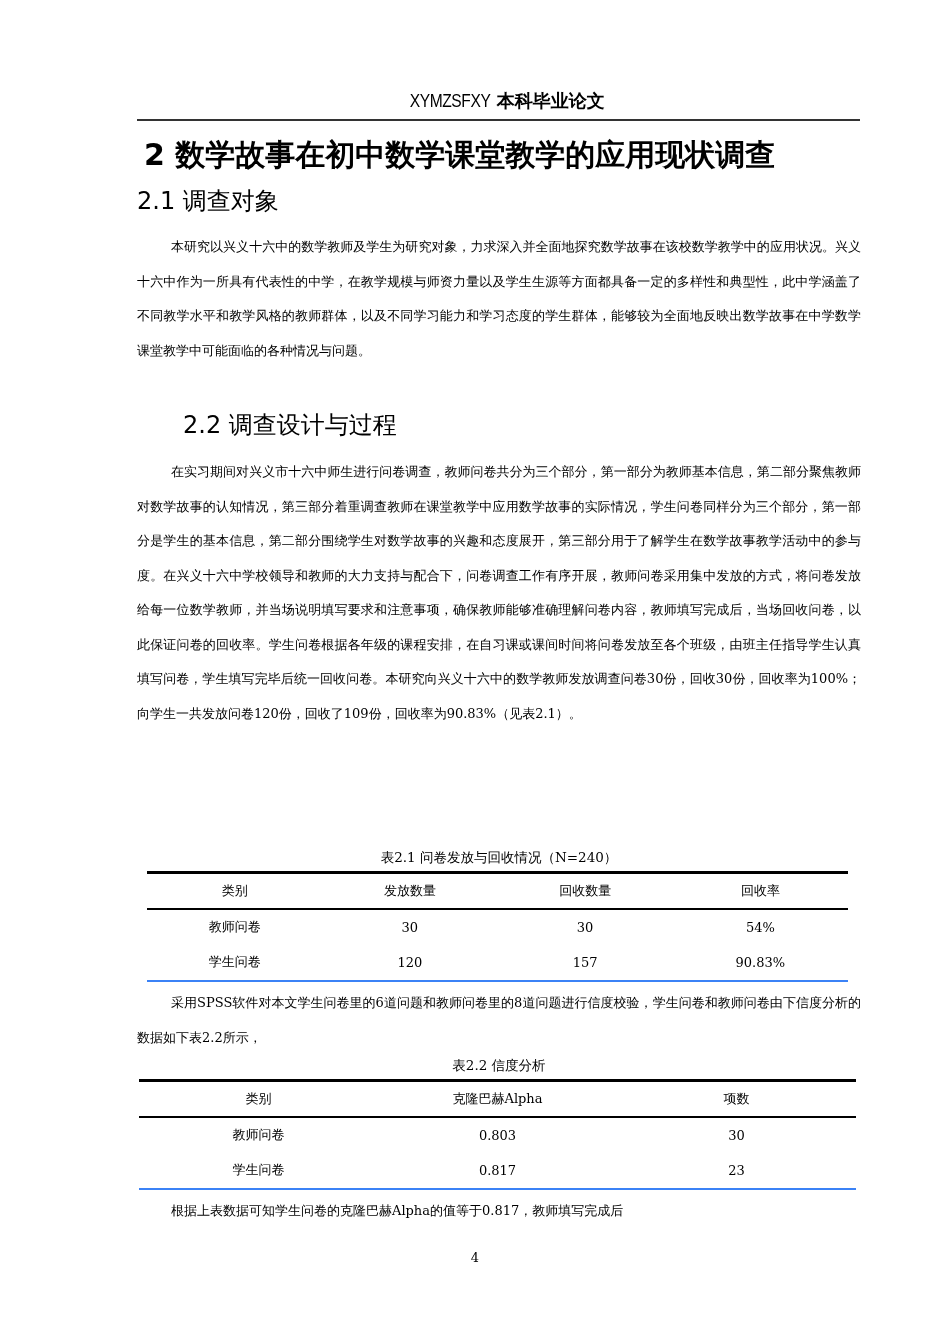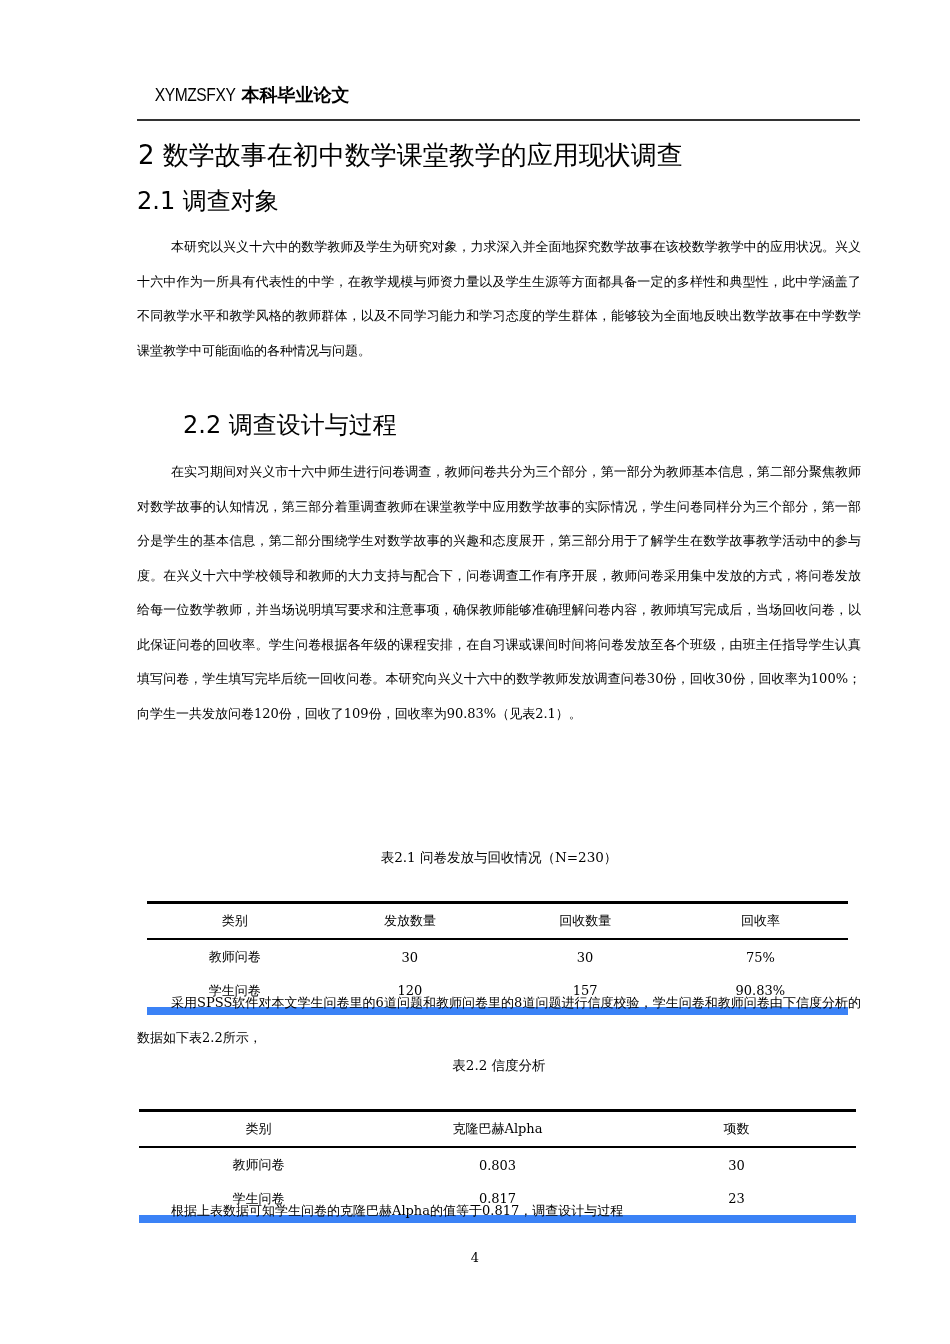--- a/index.html
+++ b/index.html
@@ -6,7 +6,7 @@
   body { width: 950px; height: 1344px; position: relative; overflow: hidden;
          font-family: "DejaVu Serif", "Liberation Serif", serif; color: #000; }
   .abs { position: absolute; }
-  .running-header { left: 137px; width: 723px; top: 82px; text-align: left;
+  .running-header { left: 137px; width: 723px; top: 88px; text-align: center;
          font-size: 19px; line-height: 24px; }
   .running-header .latin { font-family: "Liberation Sans", sans-serif; letter-spacing: -0.5px;
          transform: scaleX(0.82); display: inline-block; transform-origin: right center; }

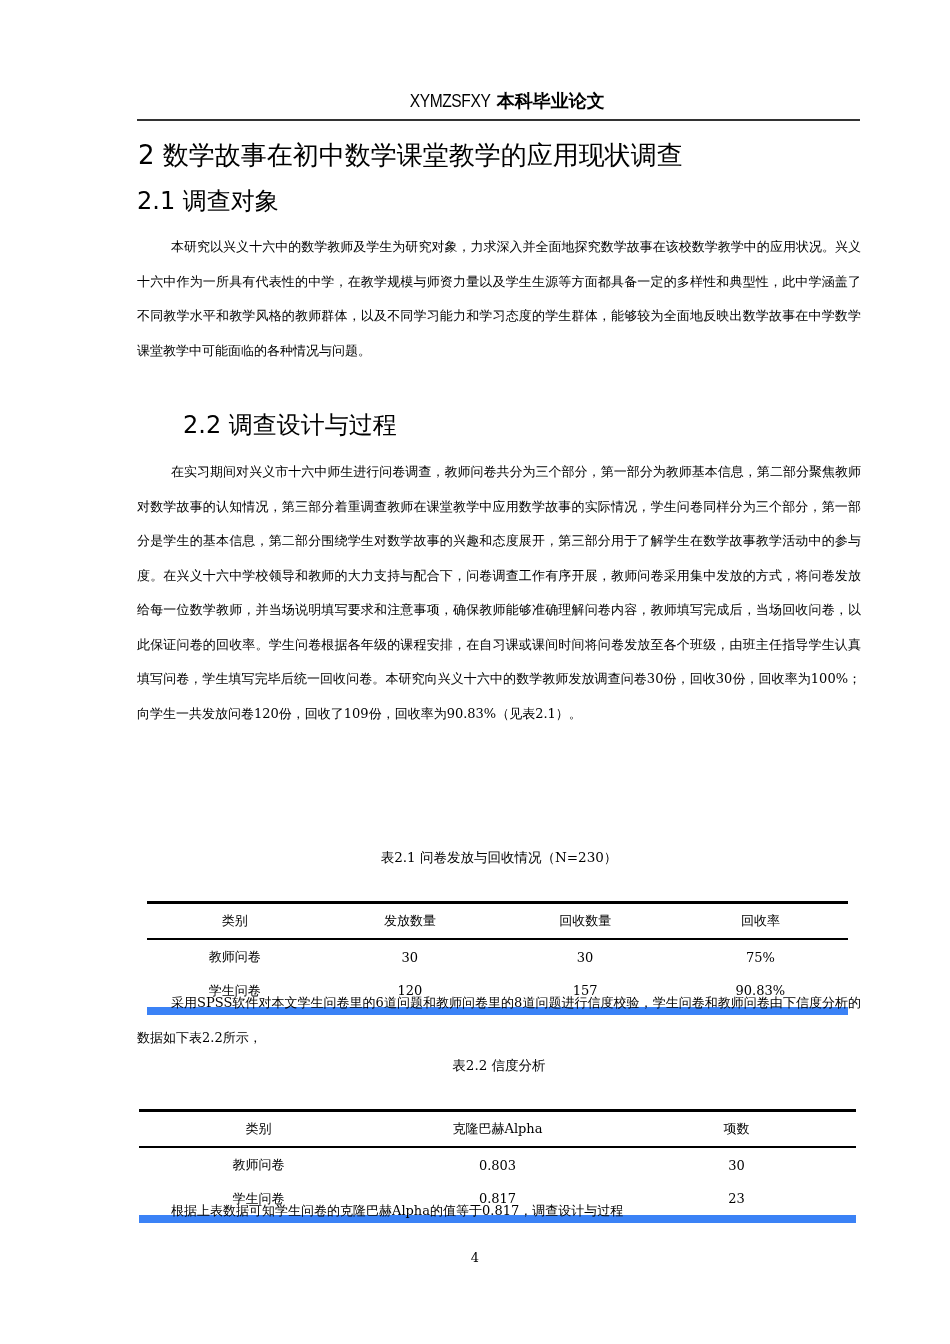--- a/index.html
+++ b/index.html
@@ -12,7 +12,7 @@
          transform: scaleX(0.82); display: inline-block; transform-origin: right center; }
   .running-header .cn { font-family: "DejaVu Sans", sans-serif; font-weight: bold; font-size: 18px; }
   .header-rule { left: 137px; width: 723px; top: 119px; height: 2px; background: #333; }
-  .h1 { left: 138px; top: 140px; font-family: "DejaVu Sans", sans-serif; font-size: 26px; line-height: 30px; }
+  .h1 { left: 144px; top: 140px; font-family: "DejaVu Sans", sans-serif; font-size: 30px; line-height: 30px; font-weight: bold; }
   .h2 { left: 137px; font-family: "DejaVu Sans", sans-serif; font-size: 24px; line-height: 28px; }
   .para { left: 137px; width: 724px; font-size: 13px; line-height: 34.5px; text-align: justify; }
   .para .indent { display: inline-block; width: 34px; }

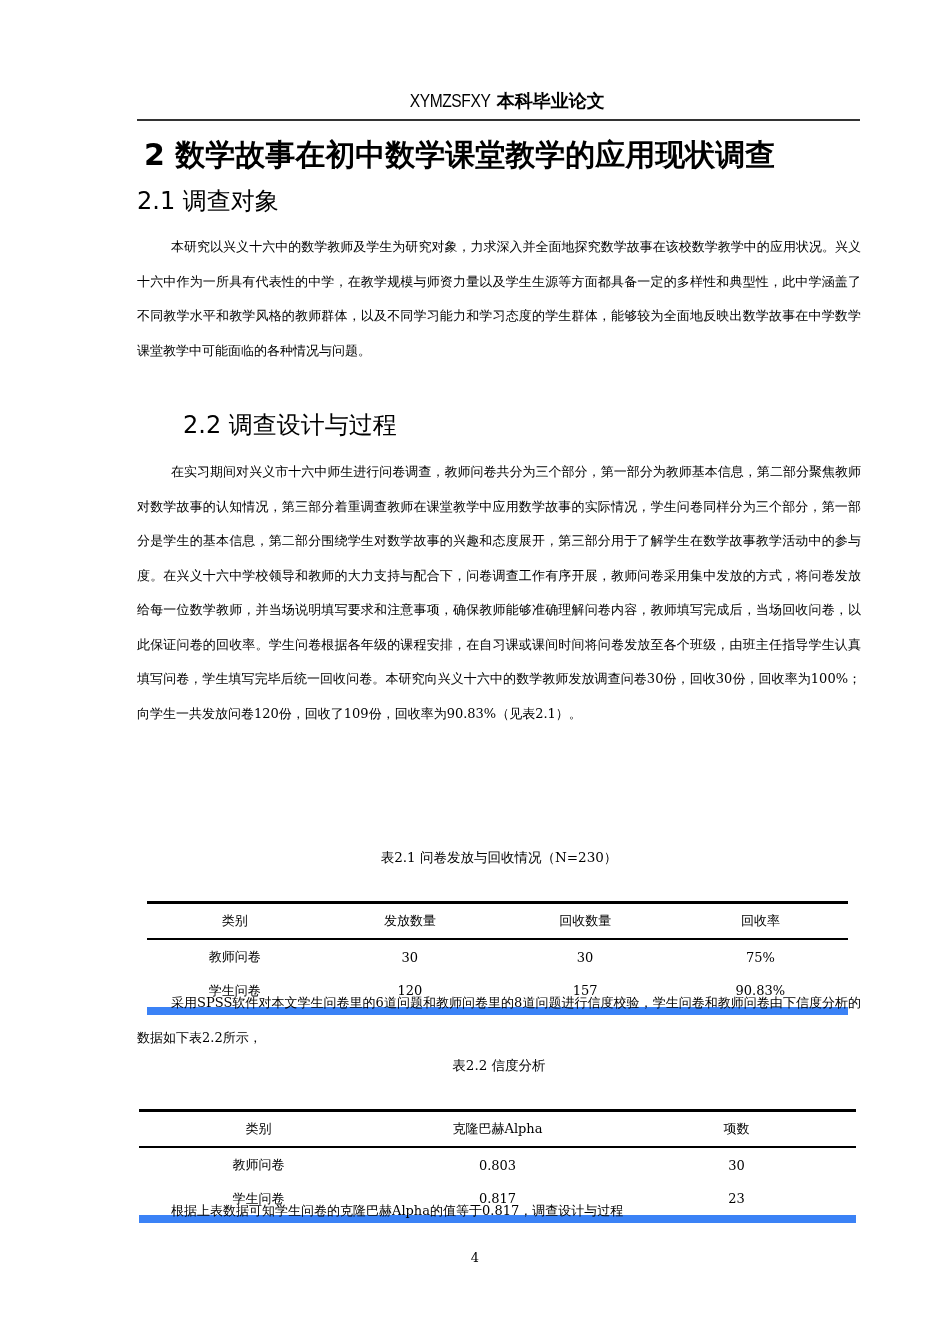--- a/index.html
+++ b/index.html
@@ -39,7 +39,7 @@
 <div class="abs h2" style="top:411px;margin-left:46px;">2.2 调查设计与过程</div>
 <div class="abs para" style="top:455px;"><span class="indent"></span><span>在实习期间对兴义市十六中师生进行问卷调查，教师问卷共分为三个部分，第一部分为教师基本信息，第二部分聚焦教师对数学故事的认知情况，第三部分着重调查教师在课堂教学中应用数学故事的实际情况，学生问卷同样分为三个部分，第一部分是学生的基本信息，第二部分围绕学生对数学故事的兴趣和态度展开，第三部分用于了解学生在数学故事教学活动中的参与度。在兴义十六中学校领导和教师的大力支持与配合下，问卷调查工作有序开展，教师问卷采用集中发放的方式，将问卷发放给每一位数学教师，并当场说明填写要求和注意事项，确保教师能够准确理解问卷内容，教师填写完成后，当场回收问卷，以此保证问卷的回收率。学生问卷根据各年级的课程安排，在自习课或课间时间将问卷发放至各个班级，由班主任指导学生认真填写问卷，学生填写完毕后统一回收问卷。本研究向兴义十六中的数学教师发放调查问卷30份，回收30份，回收率为100%；向学生一共发放问卷120份，回收了109份，回收率为90.83%（见表2.1）。</span></div>
 
-<div class="abs caption" style="top:847px;">表2.1  问卷发放与回收情况（N=230）</div>
+<div class="abs caption" style="top:847px;">表2.1  问卷发放与回收情况（N=240）</div>
 <table class="three-line" style="left:147px; top:871px; width:701px;">
   <thead>
     <tr>

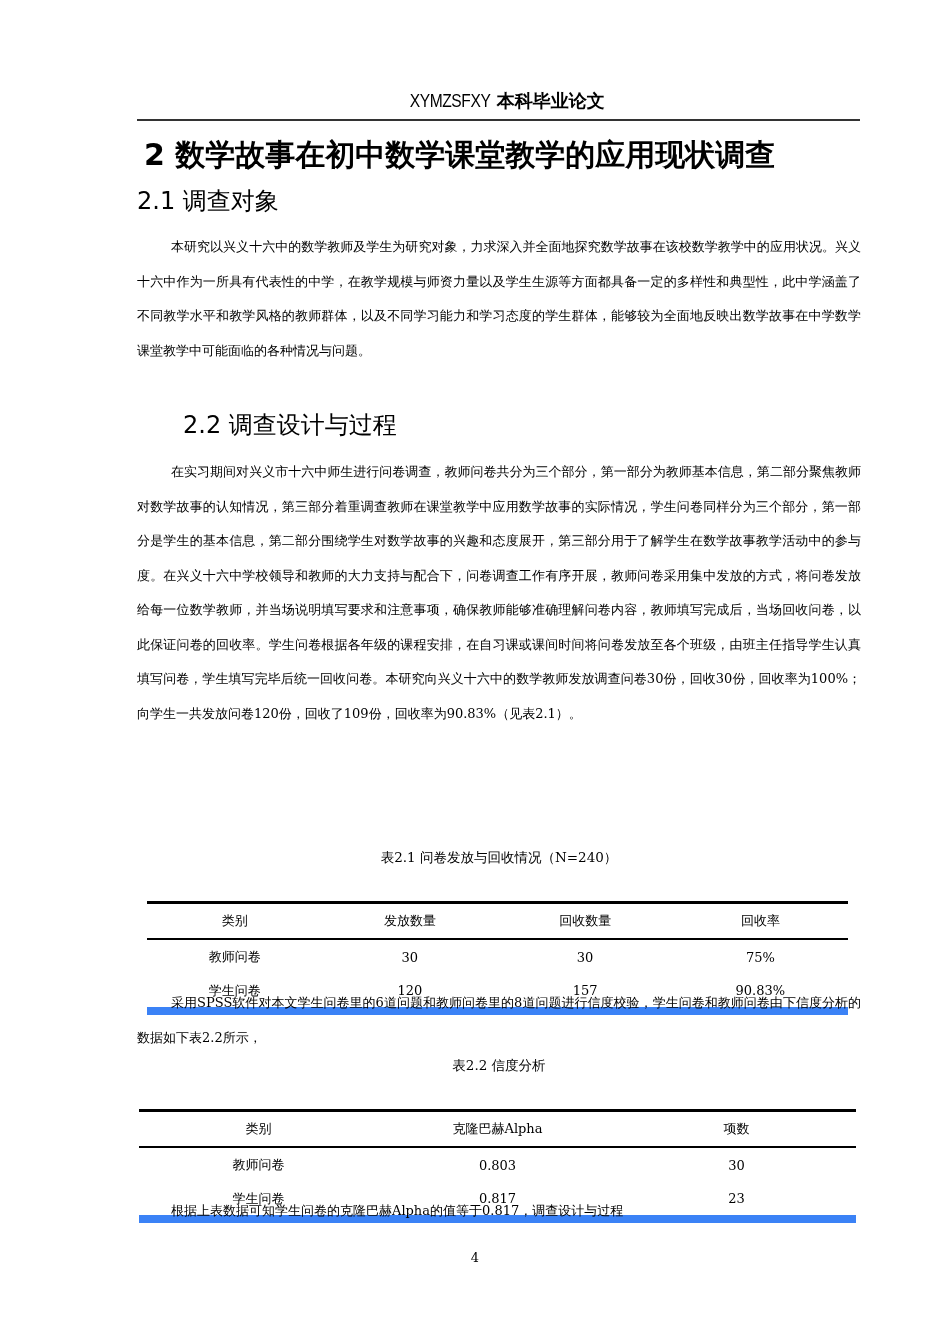--- a/index.html
+++ b/index.html
@@ -21,7 +21,7 @@
   table.three-line td, table.three-line th { text-align: center; font-weight: normal; padding: 0; }
   table.three-line thead tr { height: 36px; }
   table.three-line tbody tr { height: 36px; }
-  table.three-line { border-top: 3px solid #000; border-bottom: 8px solid #3b82f6; margin-top: 30px; }
+  table.three-line { border-top: 3px solid #000; border-bottom: 2px solid #3b82f6; }
   table.three-line thead th { border-bottom: 2px solid #000; }
   .page-num { left: 0; width: 950px; top: 1250px; text-align: center; font-size: 13px; }
 </style>

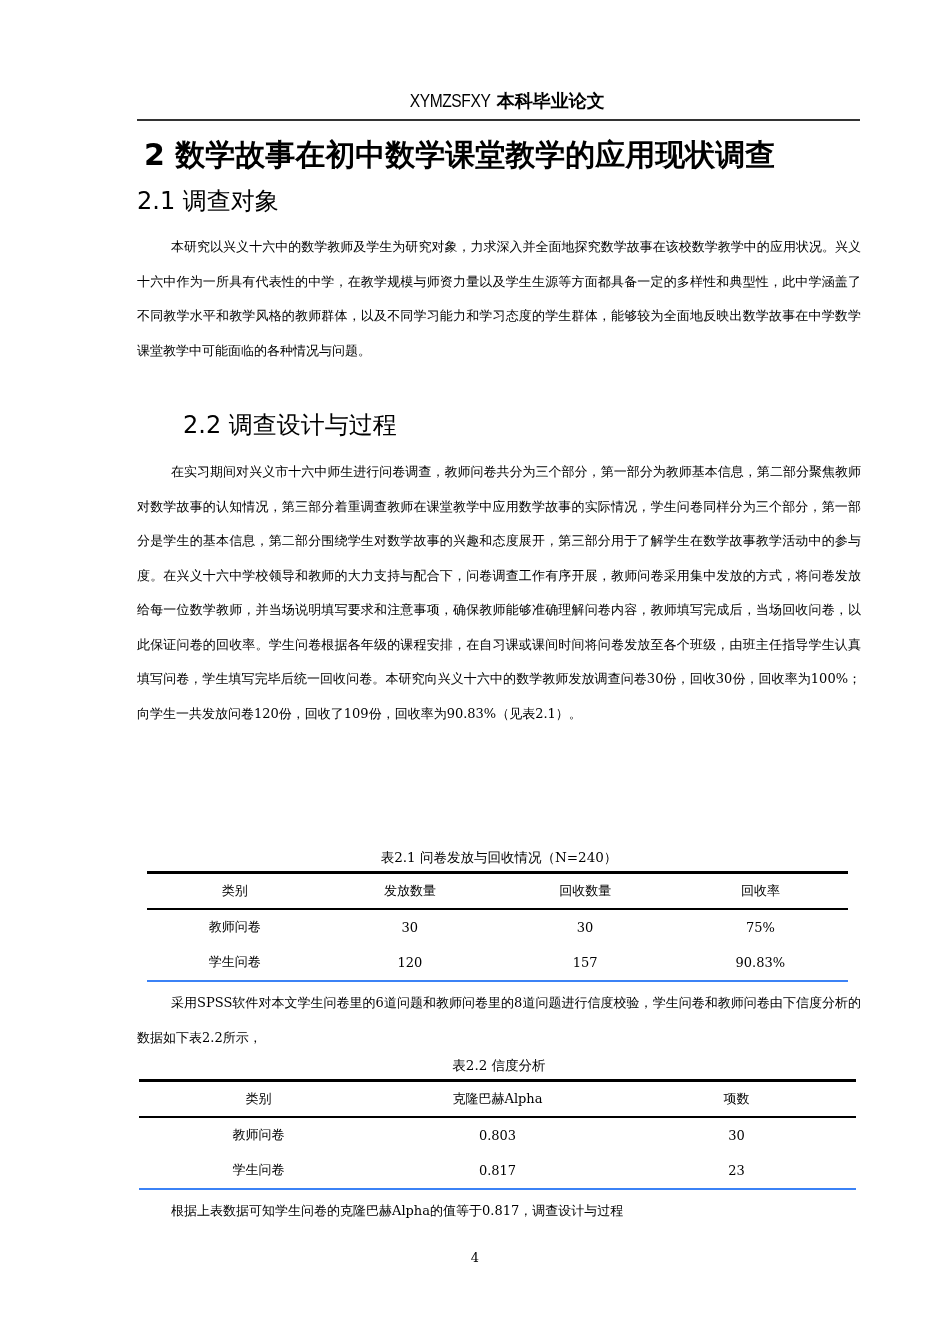--- a/index.html
+++ b/index.html
@@ -54,7 +54,7 @@
       <td>教师问卷</td>
       <td>30</td>
       <td>30</td>
-      <td>75%</td>
+      <td>54%</td>
     </tr>
     <tr>
       <td>学生问卷</td>

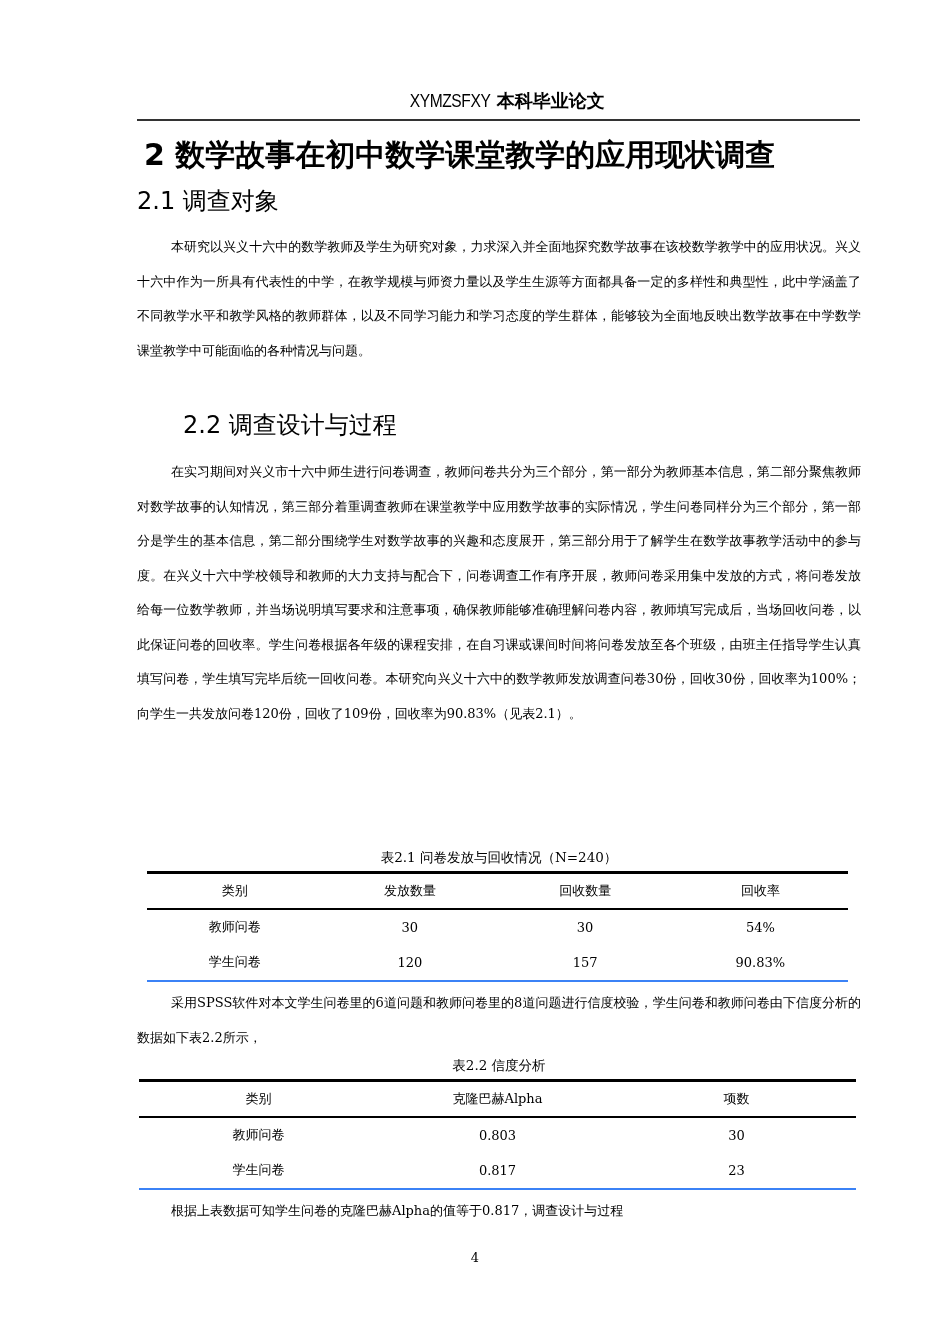--- a/index.html
+++ b/index.html
@@ -90,7 +90,7 @@
   </tbody>
 </table>
 
-<div class="abs para" style="top:1194px;"><span class="indent"></span><span>根据上表数据可知学生问卷的克隆巴赫Alpha的值等于0.817，调查设计与过程</span></div>
+<div class="abs para" style="top:1194px;"><span class="indent"></span><span>根据上表数据可知学生问卷的克隆巴赫Alpha的值等于0.817，教师填写完成后</span></div>
 
 <div class="abs page-num">4</div>
 

